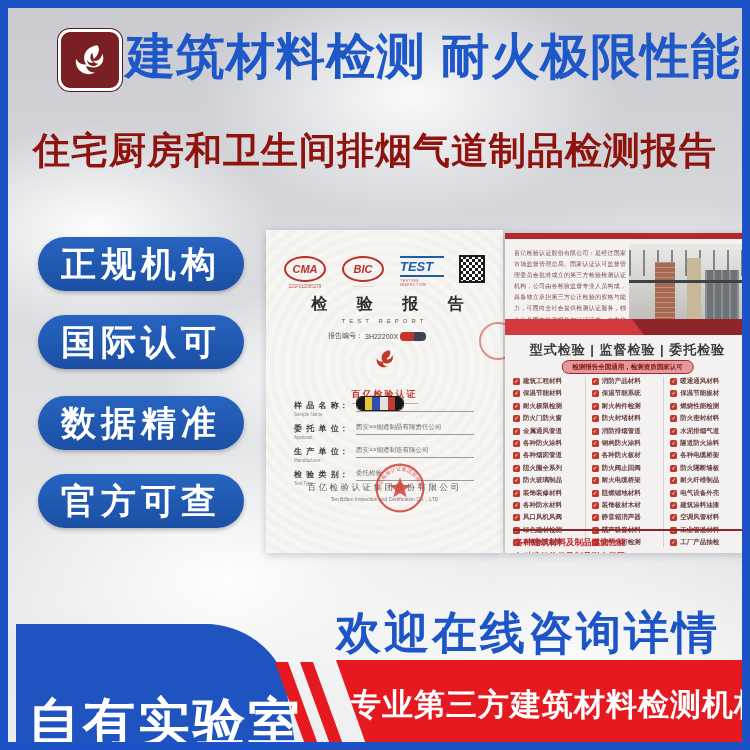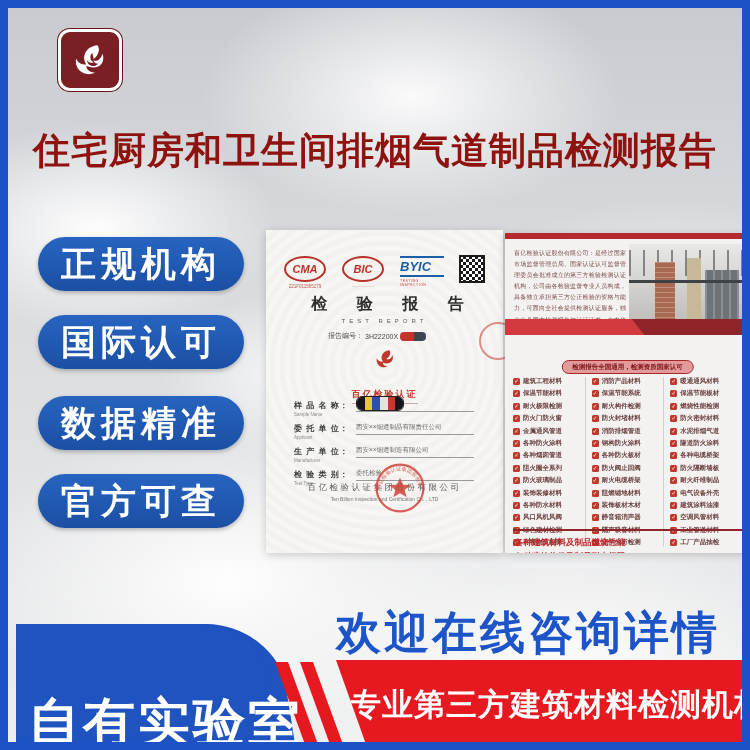--- a/index.html
+++ b/index.html
@@ -114,6 +114,7 @@
         <path fill="#7a2024" d="M33 20 C29 24 30 31 35 33 C31 35 27 33 26 30 C26 38 36 41 41 35 C36 35 34 31 35 28 Z"></path>
       </svg>
     </div>
+    <div class="hd-title">建筑材料检测 耐火极限性能</div>
 
     <div class="sub-title">住宅厨房和卫生间排烟气道制品检测报告</div>
 

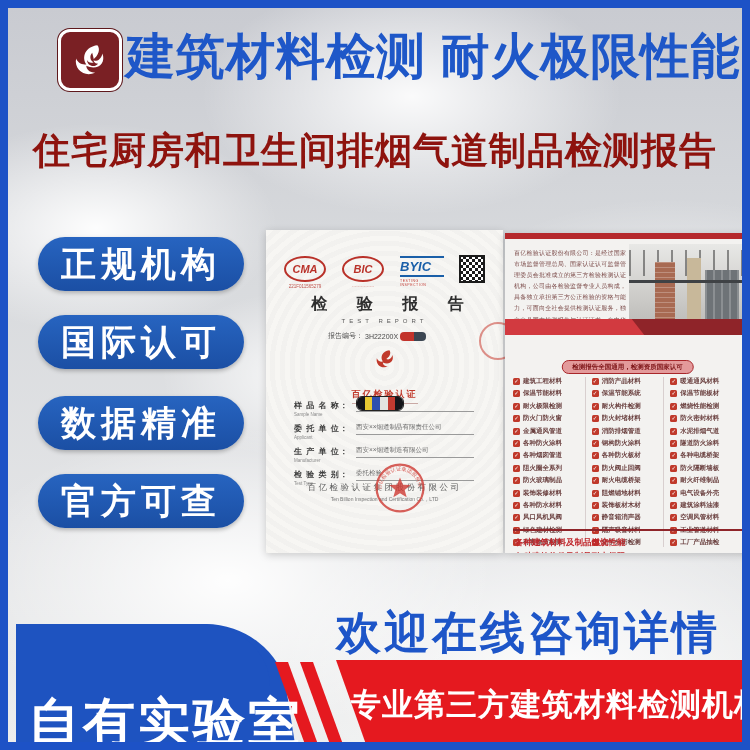--- a/index.html
+++ b/index.html
@@ -134,7 +134,7 @@
           <div class="mk-sub" style="filter:blur(.4px)">···············</div>
         </div>
         <div>
-          <div class="byic">BYIC</div>
+          <div class="byic">TEST</div>
           <div class="byic-sub">TESTING INSPECTION</div>
         </div>
         <div class="qr"></div>

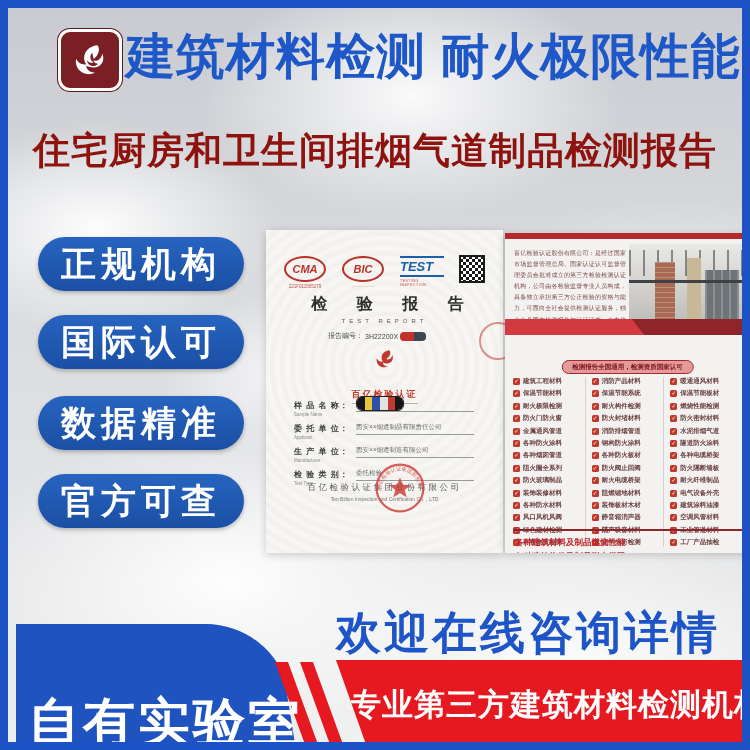--- a/index.html
+++ b/index.html
@@ -213,6 +213,7 @@
         <div class="d1"></div>
         <div class="d2"></div>
       </div>
+      <div class="fl-banner-title">型式检验 | 监督检验 | 委托检验</div>
       <div class="fl-pill">检测报告全国通用，检测资质国家认可</div>
       <div class="fl-cols">
         <div class="fl-col">

